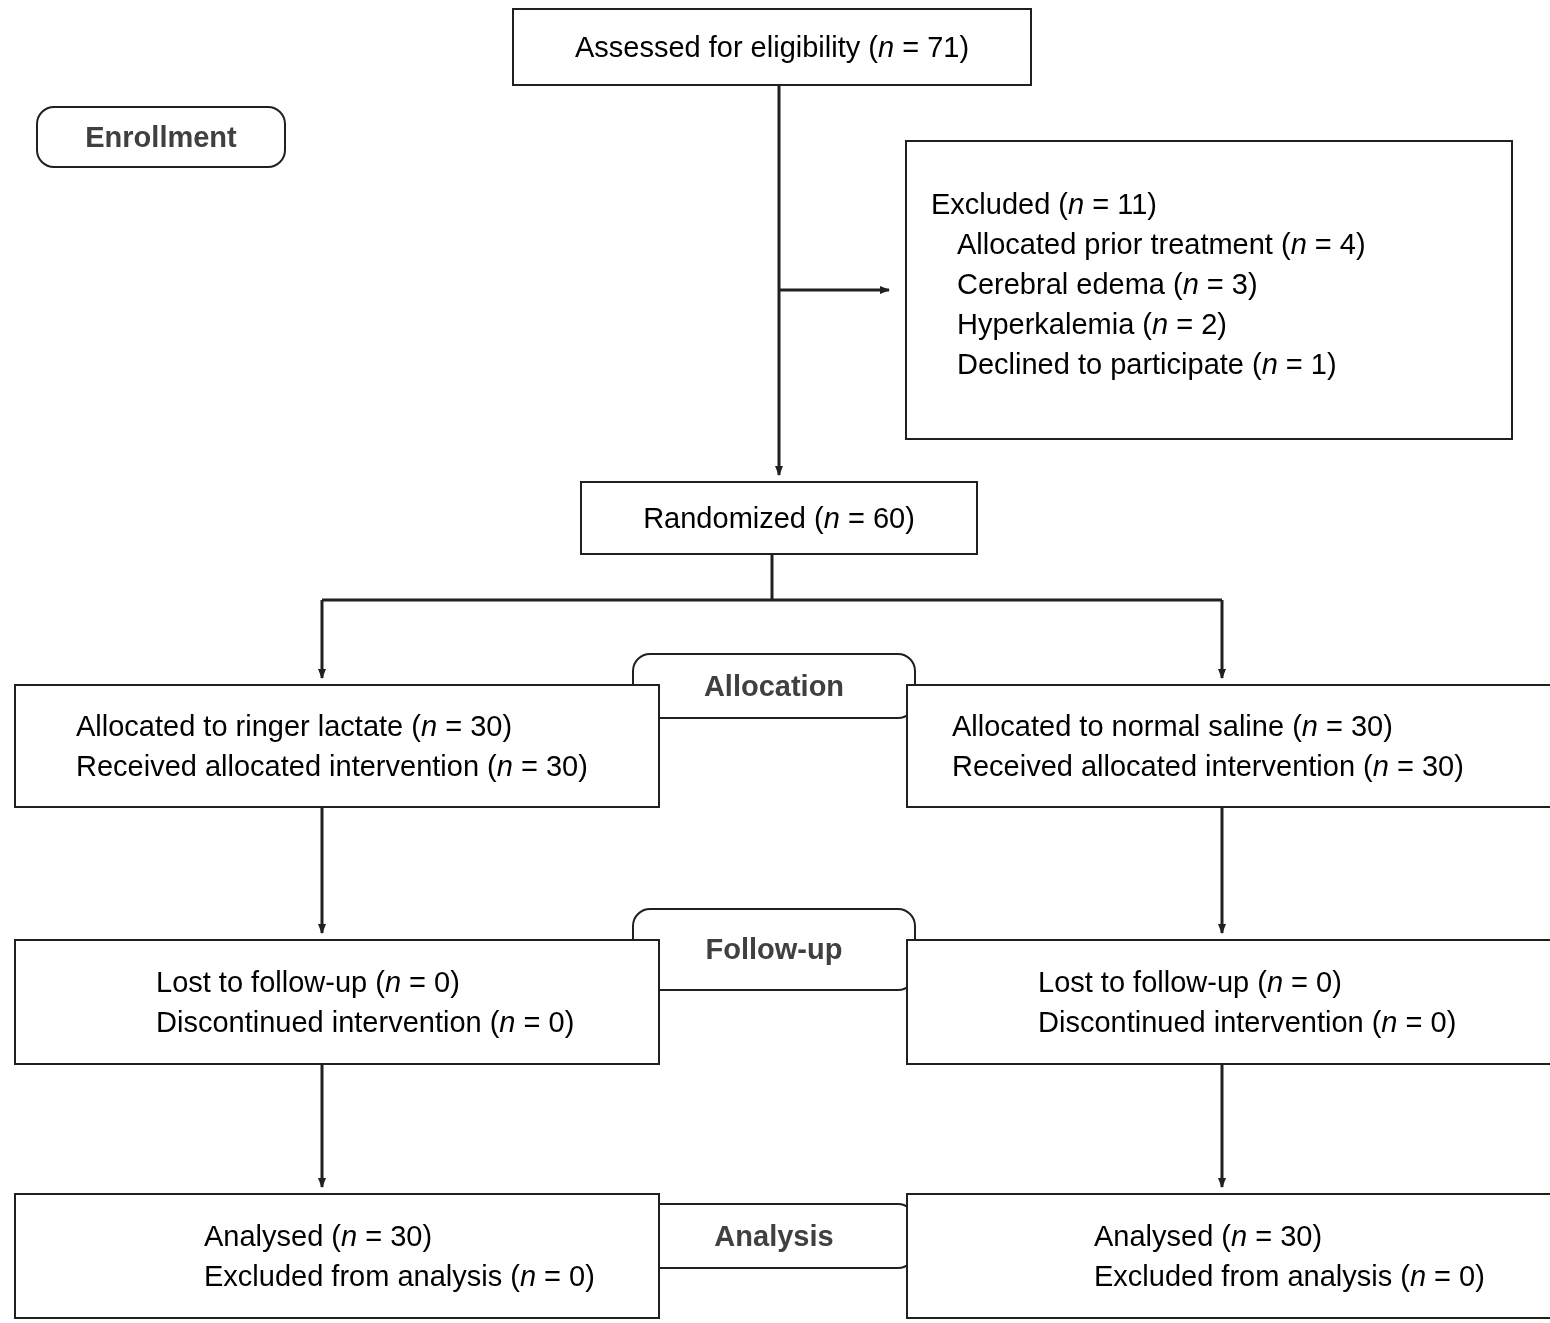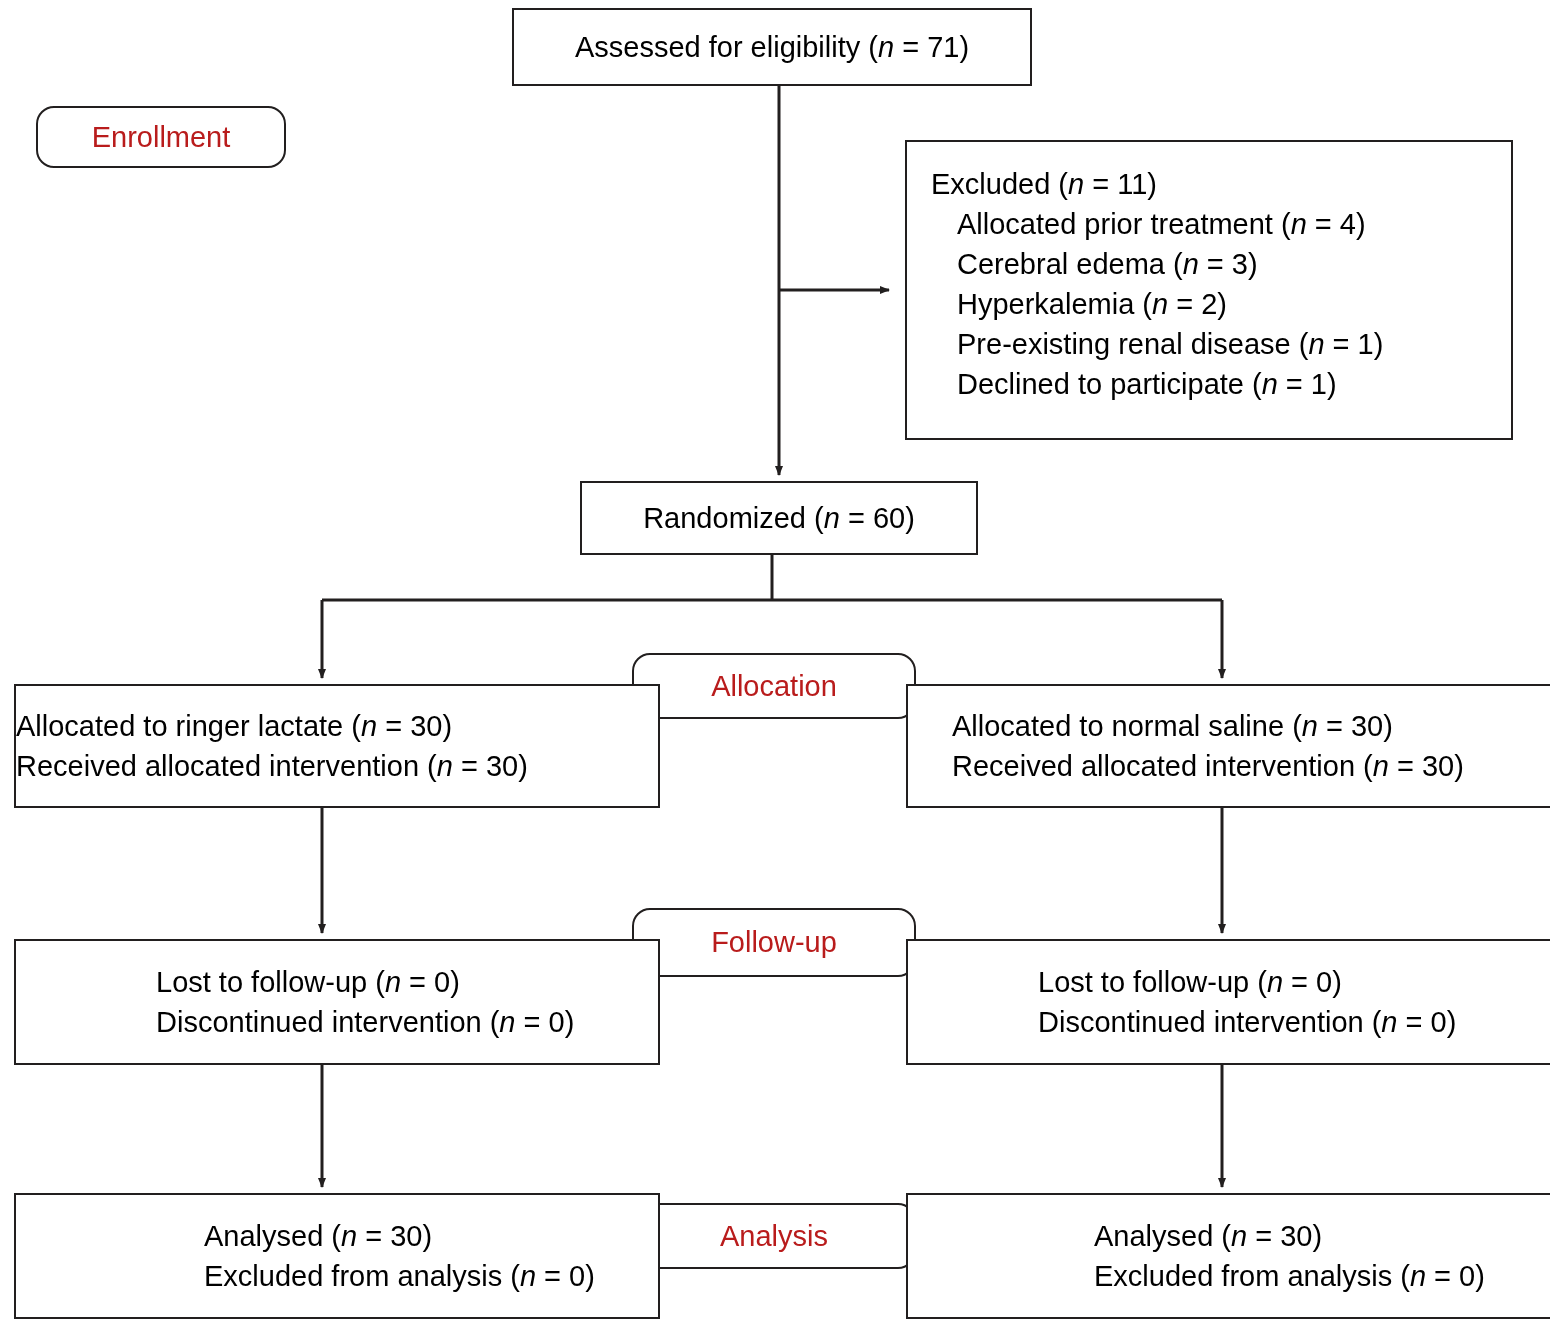--- a/index.html
+++ b/index.html
@@ -40,9 +40,9 @@
     display: flex;
     align-items: center;
     justify-content: center;
-    font-weight: normal;
+    font-weight: bold;
     font-size: 29px;
-    color: #b91c1c;
+    color: #404040;
     z-index: 5;
   }
   .line-hold {

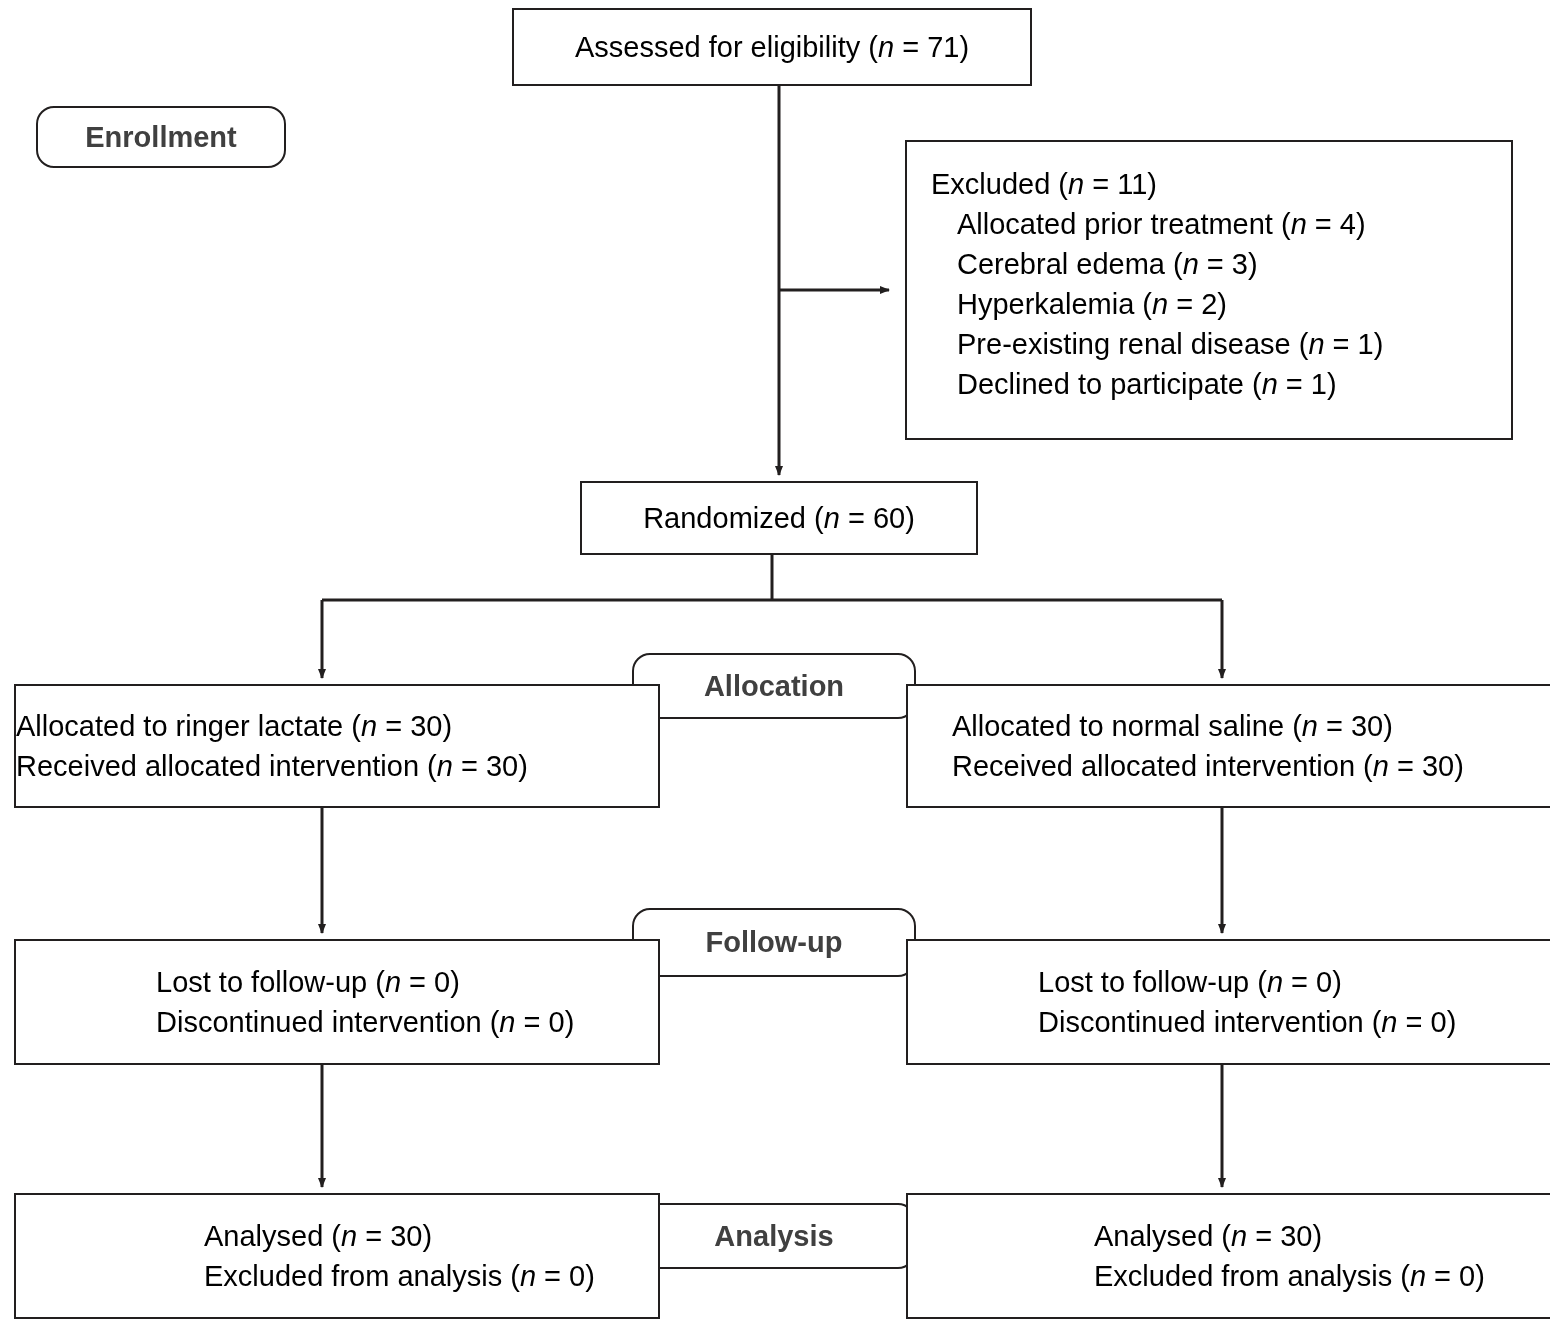--- a/index.html
+++ b/index.html
@@ -159,7 +159,6 @@
     <div class="line-hold sub"><span>Allocated prior treatment (</span><span class="it">n</span><span> = 4)</span></div>
     <div class="line-hold sub"><span>Cerebral edema (</span><span class="it">n</span><span> = 3)</span></div>
     <div class="line-hold sub"><span>Hyperkalemia (</span><span class="it">n</span><span> = 2)</span></div>
-    <div class="line-hold sub"><span>Pre-existing renal disease (</span><span class="it">n</span><span> = 1)</span></div>
     <div class="line-hold sub"><span>Declined to participate (</span><span class="it">n</span><span> = 1)</span></div>
   </div>
 

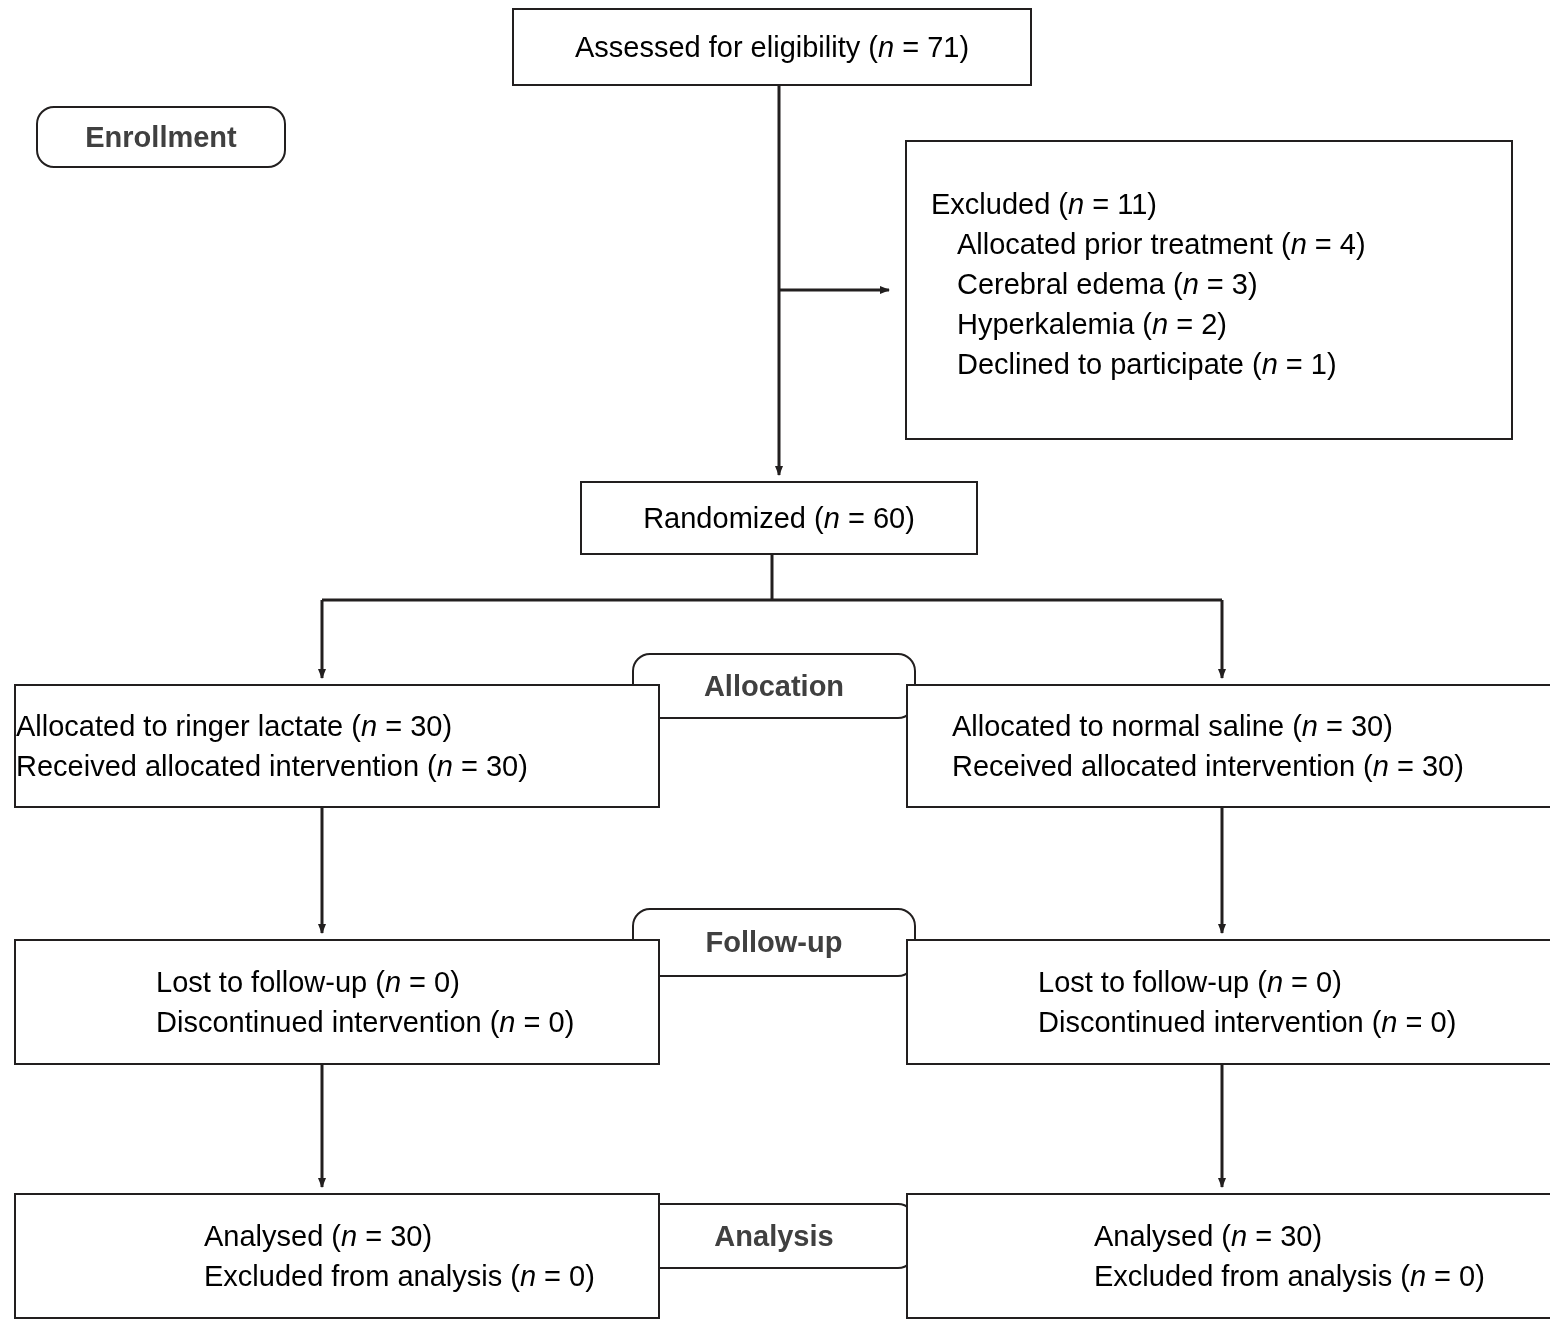--- a/index.html
+++ b/index.html
@@ -79,6 +79,7 @@
   }
   #box-alloc-left {
     left: 6px; top: 684px; width: 646px; height: 124px;
+    padding-left: 60px;
   }
   #box-alloc-right {
     left: 898px; top: 684px; width: 646px; height: 124px;

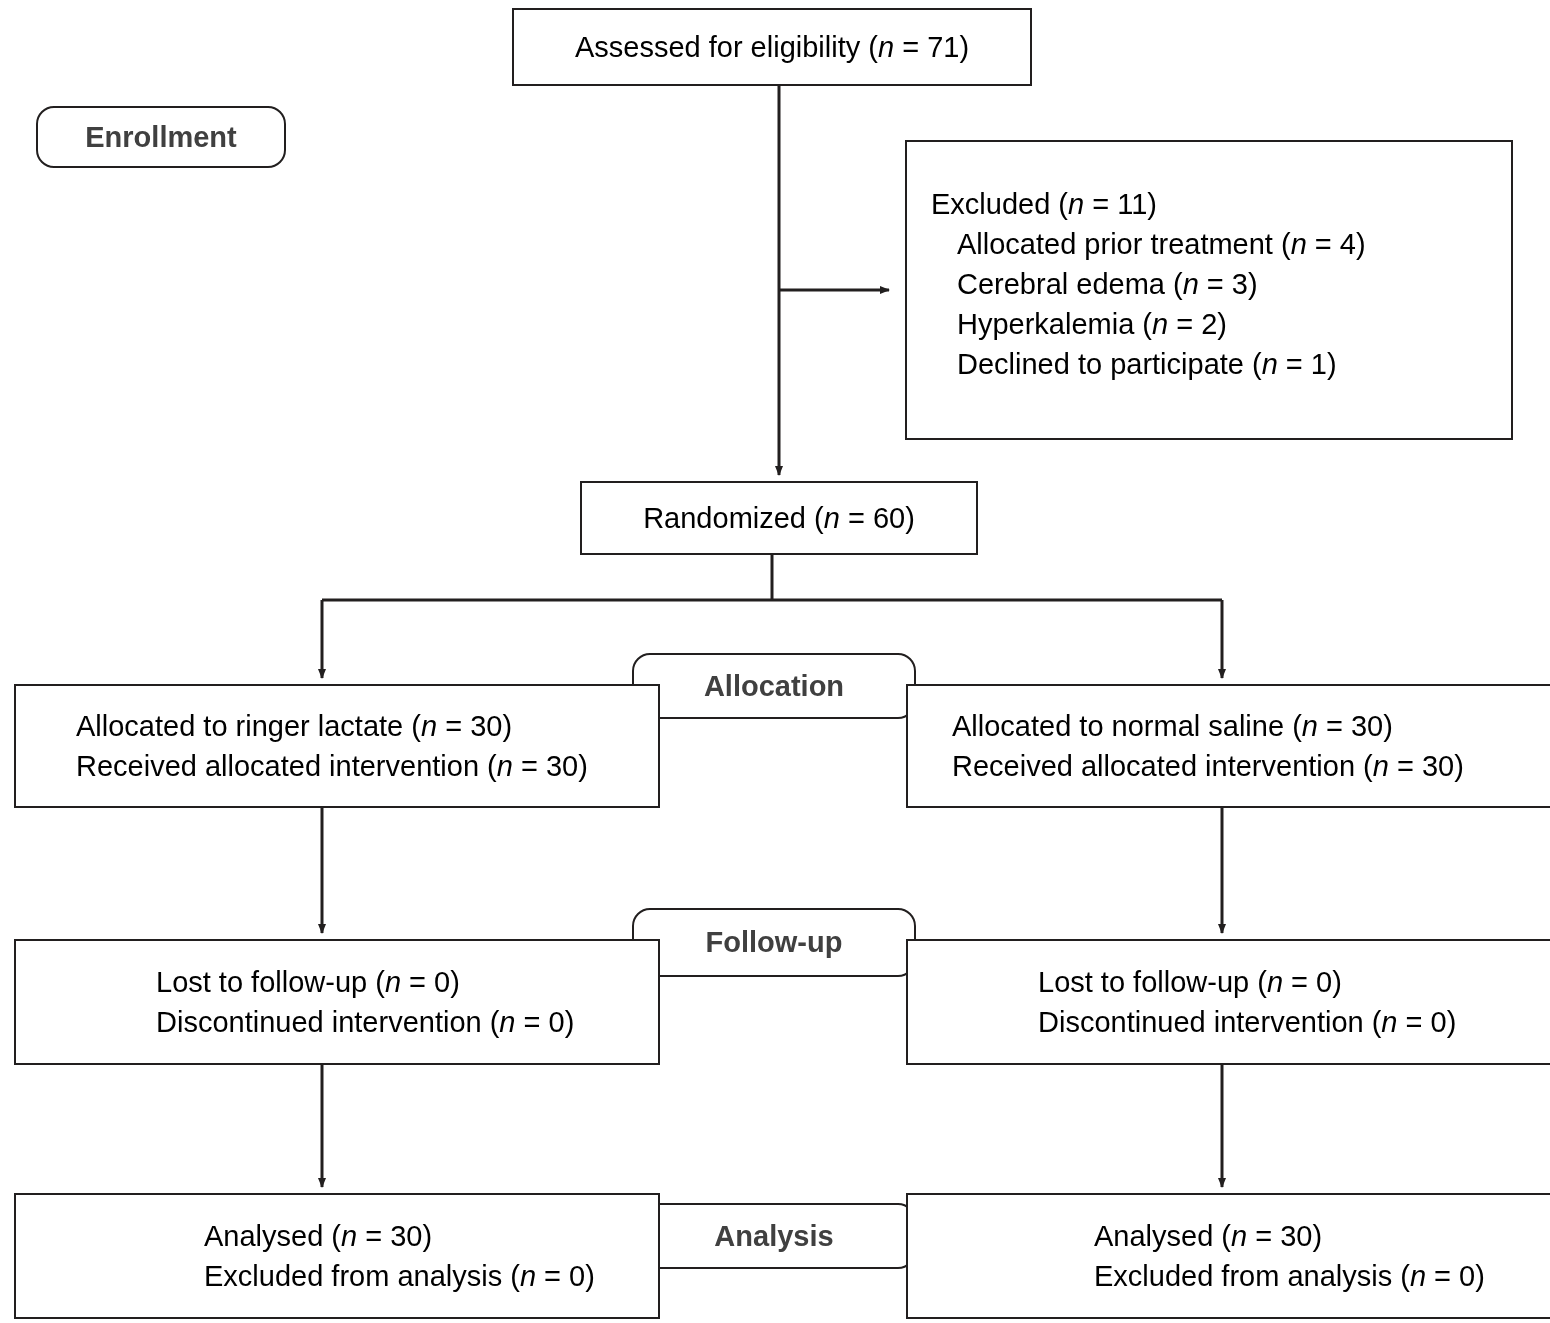--- a/index.html
+++ b/index.html
@@ -108,7 +108,7 @@
     left: 632px; top: 653px; width: 284px; height: 66px; text-align: right;
   }
   #stage-followup {
-    left: 632px; top: 908px; width: 284px; height: 69px;
+    left: 632px; top: 908px; width: 284px; height: 83px;
   }
   #stage-analysis {
     left: 632px; top: 1203px; width: 284px; height: 66px;

